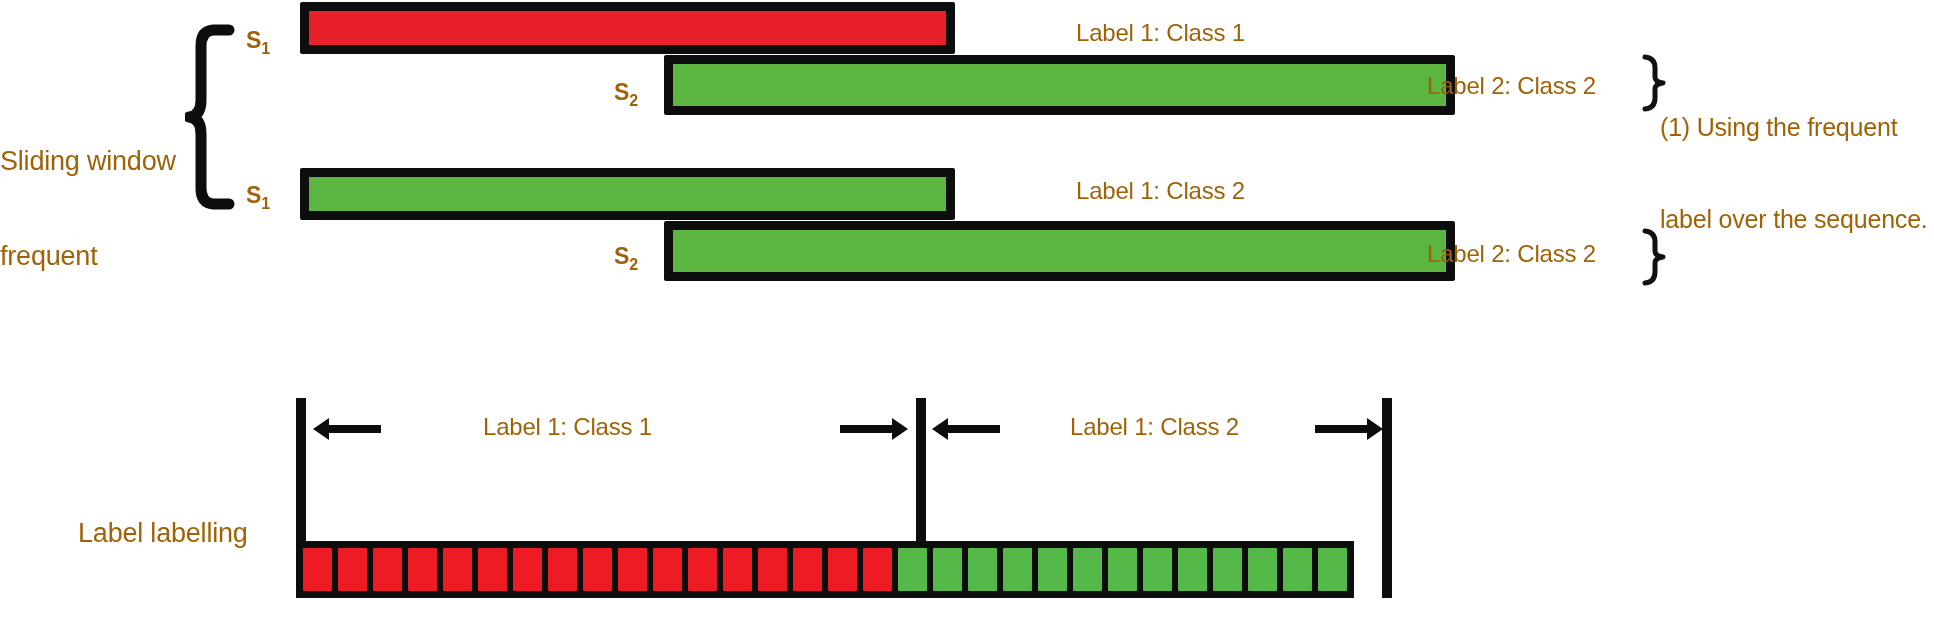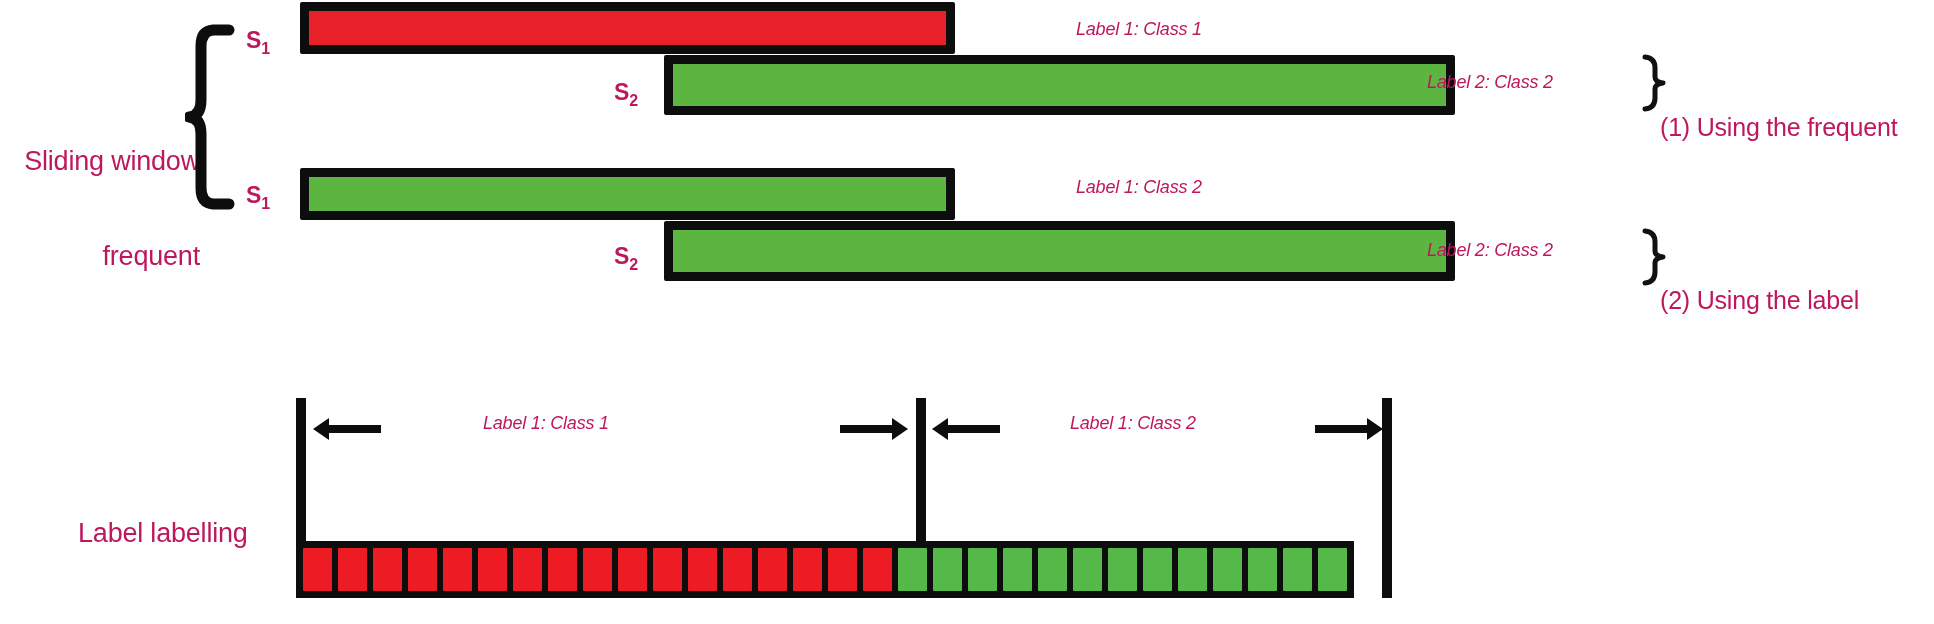--- a/index.html
+++ b/index.html
@@ -33,7 +33,7 @@
   .txt {
     position: absolute;
     font-family: "Liberation Sans", sans-serif;
-    color: #be185d;
+    color: #a16207;
     white-space: pre;
     line-height: 1.18;
     letter-spacing: -0.2px;

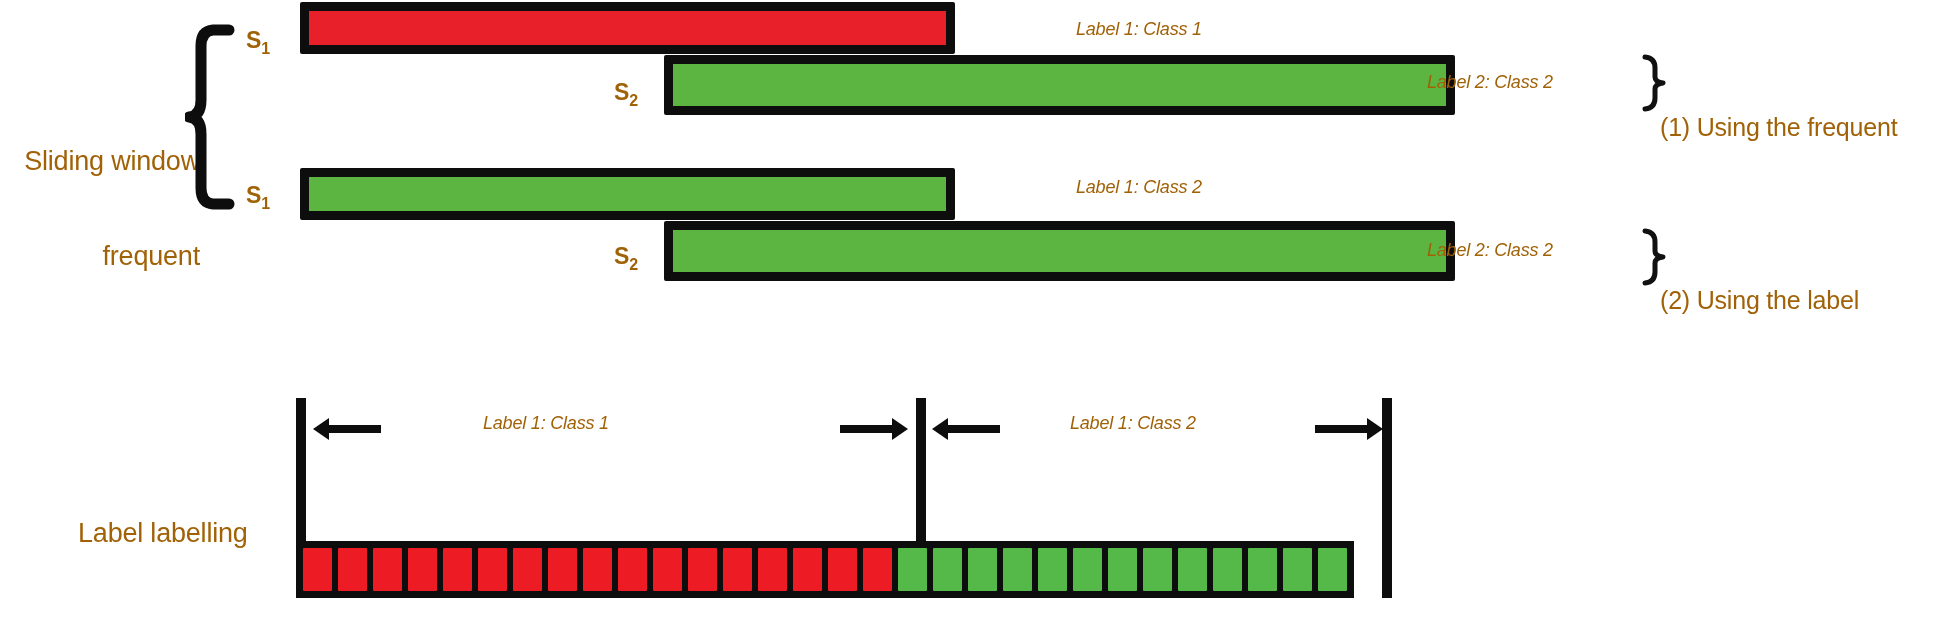--- a/index.html
+++ b/index.html
@@ -39,9 +39,8 @@
     letter-spacing: -0.2px;
   }
   .label-text {
-    font-size: 18px;
-    font-weight: 400;
-    font-style: italic;
+    font-size: 24px;
+    font-weight: 400;
   }
   .s-label {
     font-size: 23px;

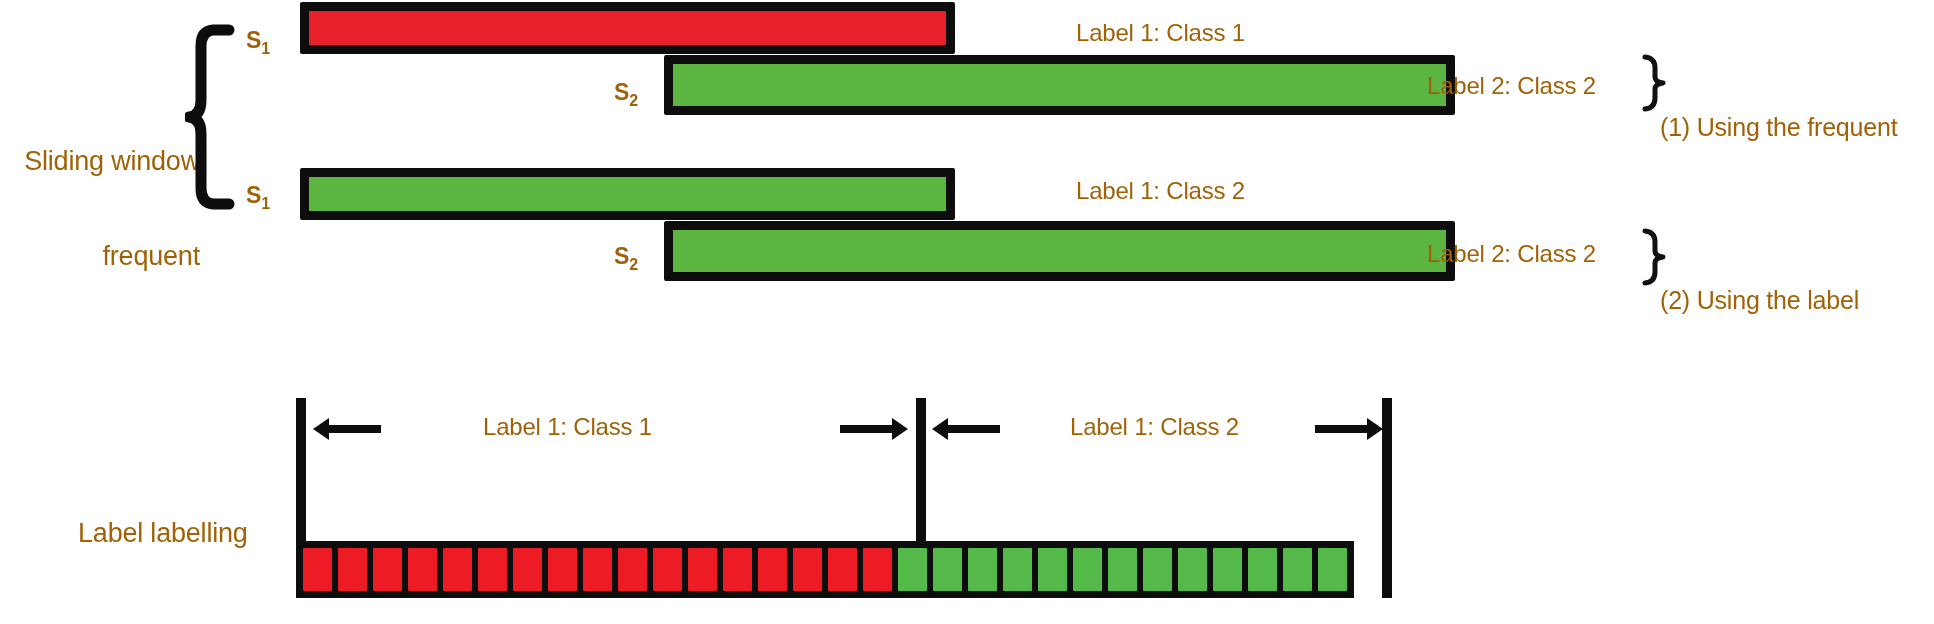--- a/index.html
+++ b/index.html
@@ -53,7 +53,7 @@
   .group-text {
     font-size: 27px;
     font-weight: 400;
-    text-align: right;
+    text-align: left;
   }
   .annot {
     font-size: 25px;

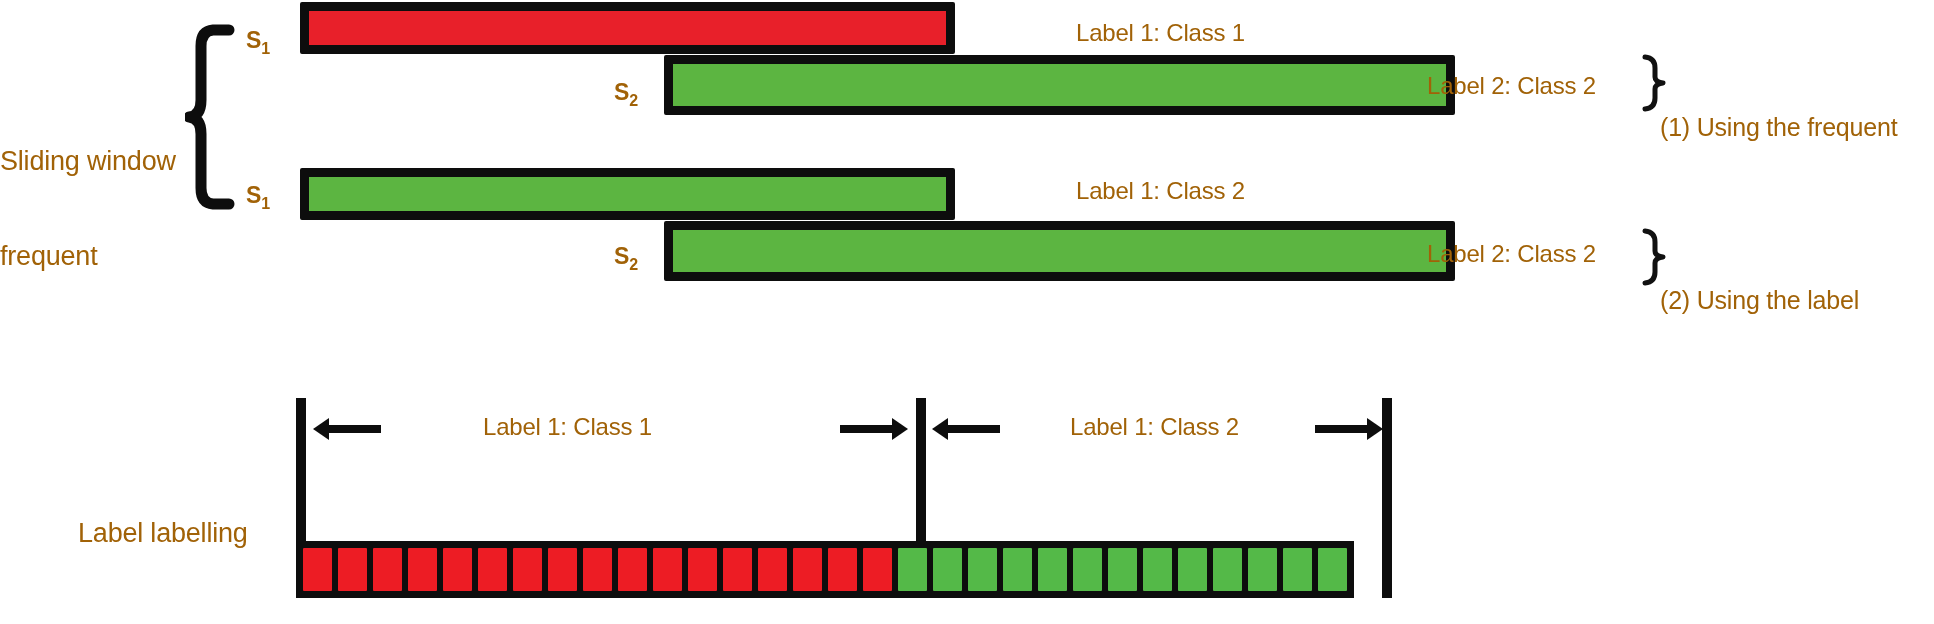--- a/index.html
+++ b/index.html
@@ -144,6 +144,7 @@
 
   <div class="txt annot" style="left:1660px; top:51px; width:275px;">
     <div>(1) Using the frequent</div>
+    <div>label over the sequence.</div>
   </div>
 
   <div class="txt s-label" style="left:246px; top:182px;">S<sub>1</sub></div>

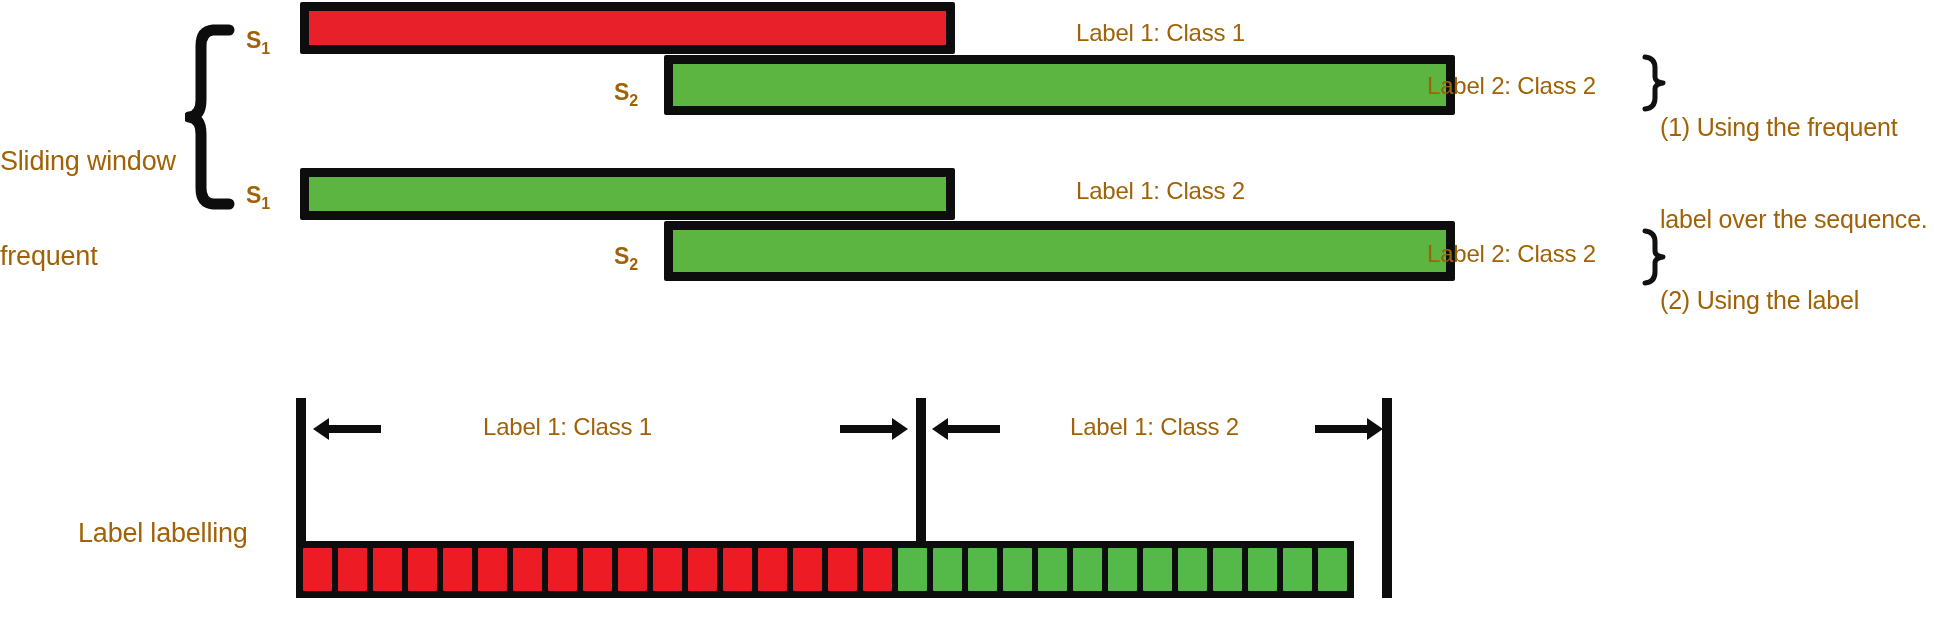--- a/index.html
+++ b/index.html
@@ -164,7 +164,6 @@
   </svg>
 
   <div class="txt annot" style="left:1660px; top:224px; width:275px;">
-    <div>(2) Using the label</div>
   </div>
 
   <div class="txt dense-label" style="left:78px; top:518px;">Label labelling</div>

